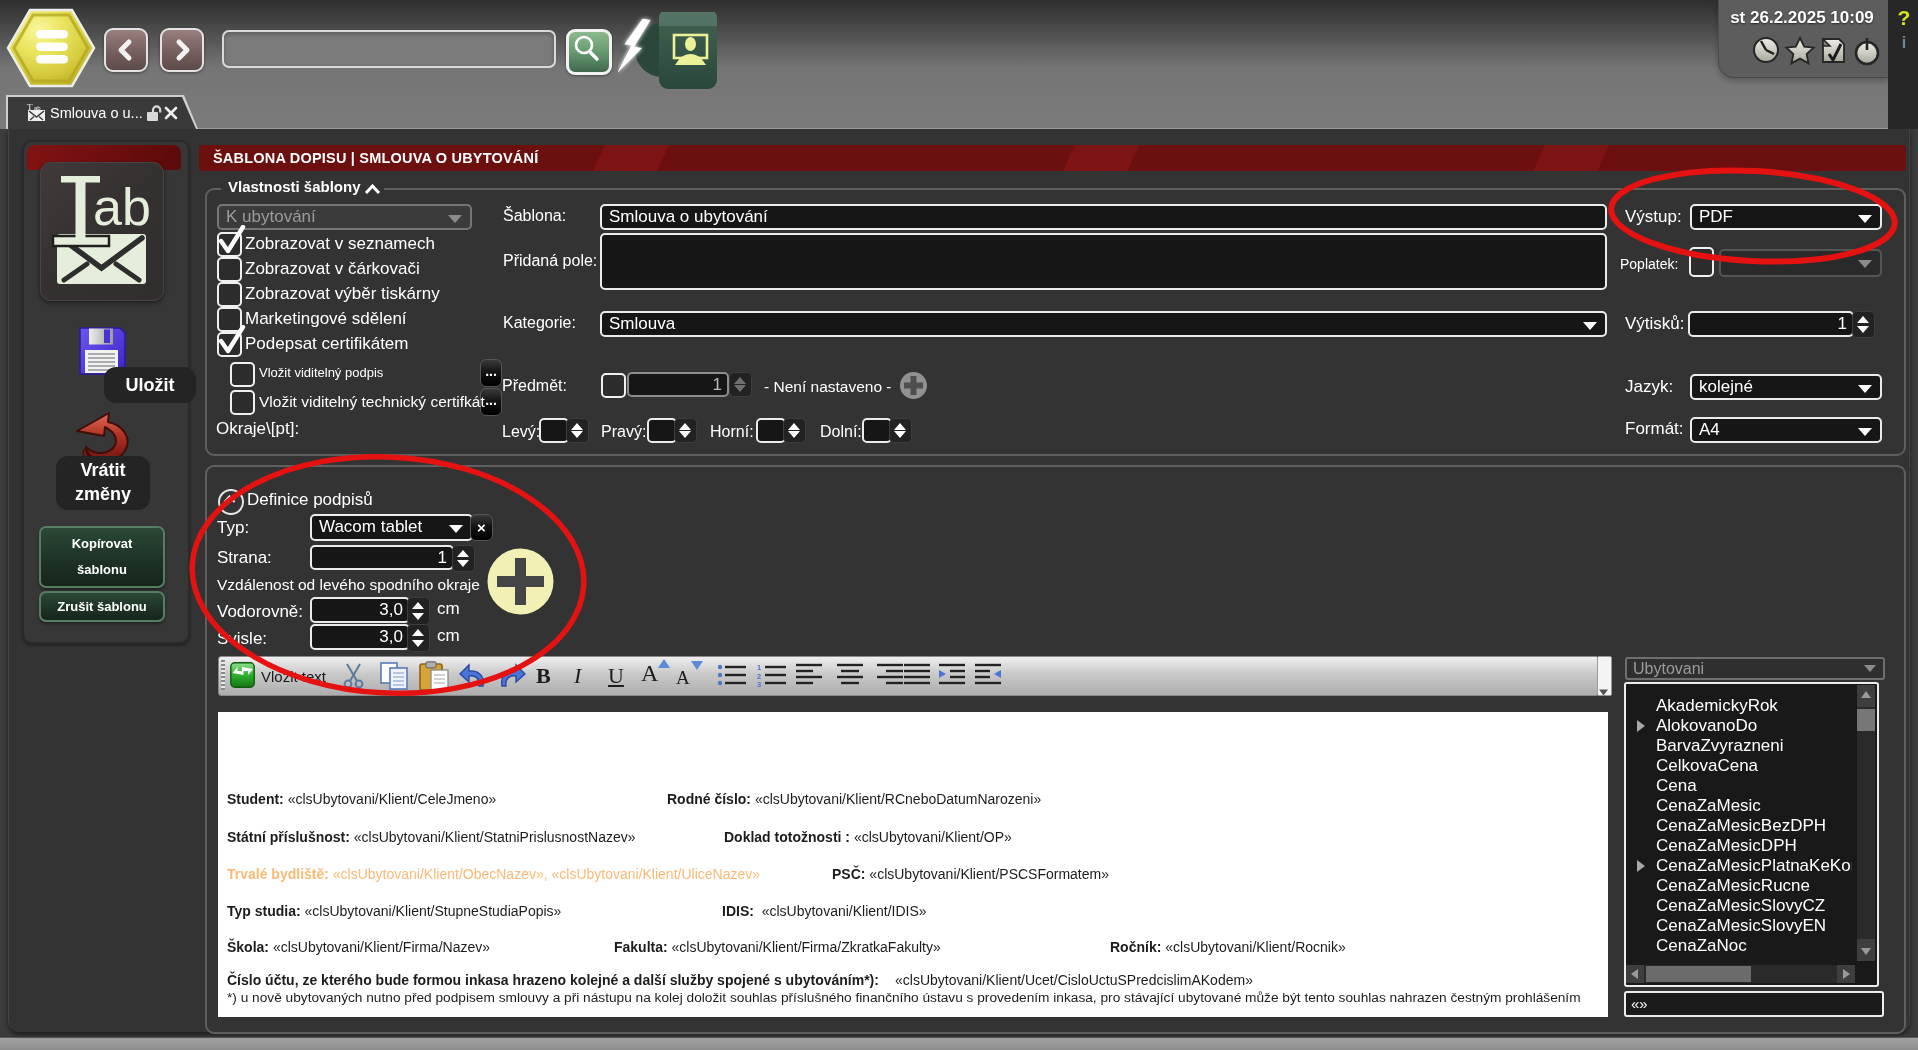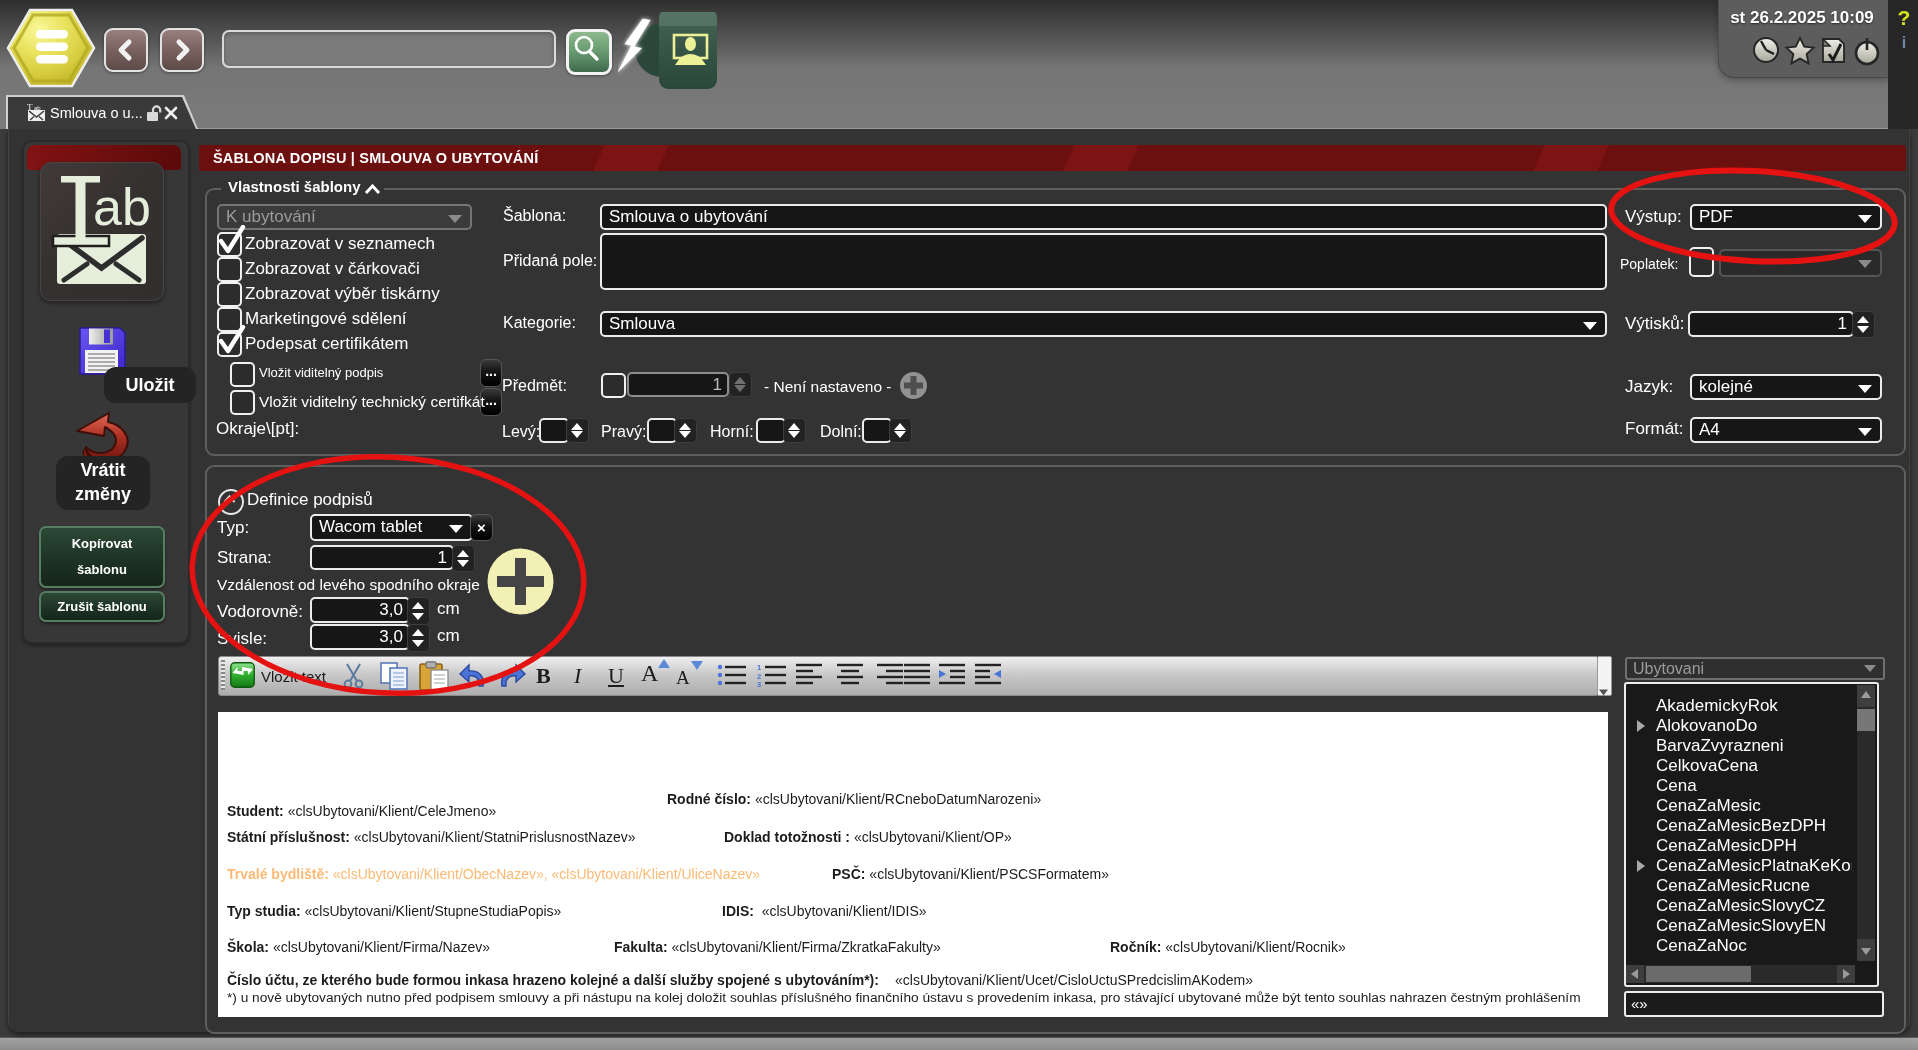--- a/index.html
+++ b/index.html
@@ -498,7 +498,7 @@
         <polygon points="0,1.5 9,1.5 4.5,7.5" fill="#555"></polygon>
       </svg></div>
   <div id="doc" class="abs"></div>
-  <div class="abs" style="left:227px;top:791px;font-size:14px;color:#1c1c1c;margin-top:12px;"><b>Student:</b> «clsUbytovani/Klient/CeleJmeno»</div>
+  <div class="abs" style="left:227px;top:791px;font-size:14px;color:#1c1c1c;"><b>Student:</b> «clsUbytovani/Klient/CeleJmeno»</div>
   <div class="abs" style="left:667px;top:791px;font-size:14px;color:#1c1c1c;"><b>Rodné číslo:</b> «clsUbytovani/Klient/RCneboDatumNarozeni»</div>
   <div class="abs" style="left:227px;top:829px;font-size:14px;color:#1c1c1c;"><b>Státní příslušnost:</b> «clsUbytovani/Klient/StatniPrislusnostNazev»</div>
   <div class="abs" style="left:724px;top:829px;font-size:14px;color:#1c1c1c;"><b>Doklad totožnosti :</b> «clsUbytovani/Klient/OP»</div>

